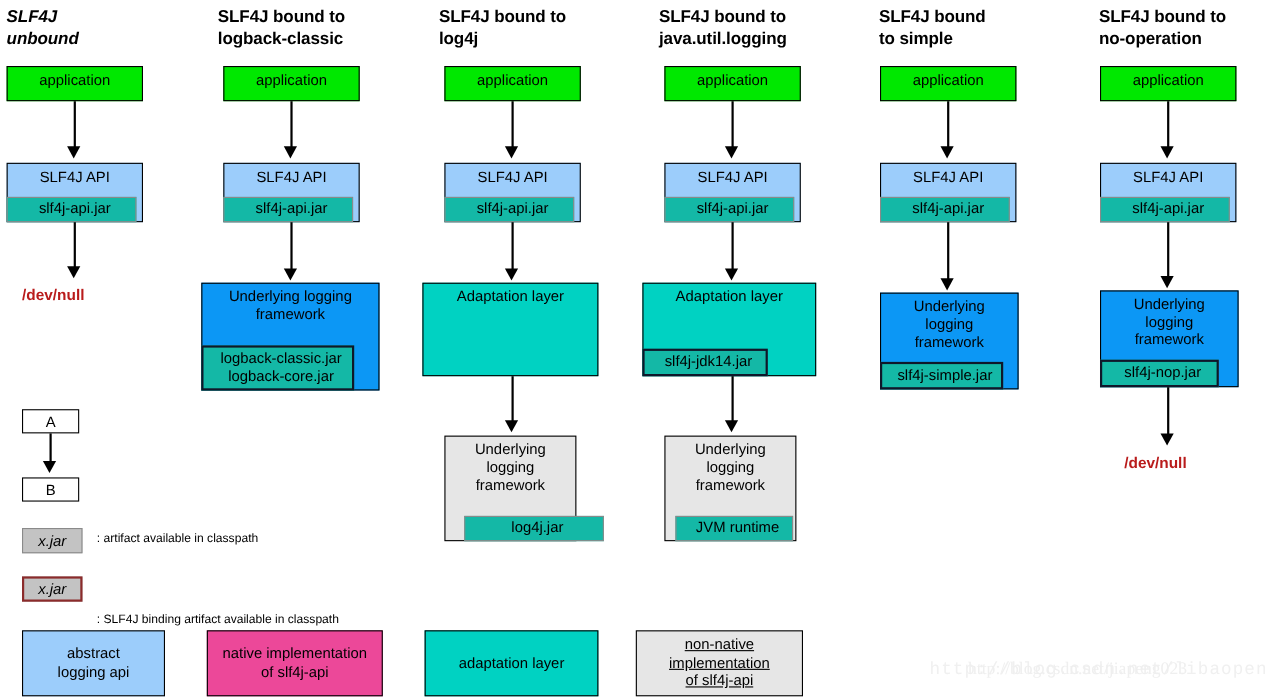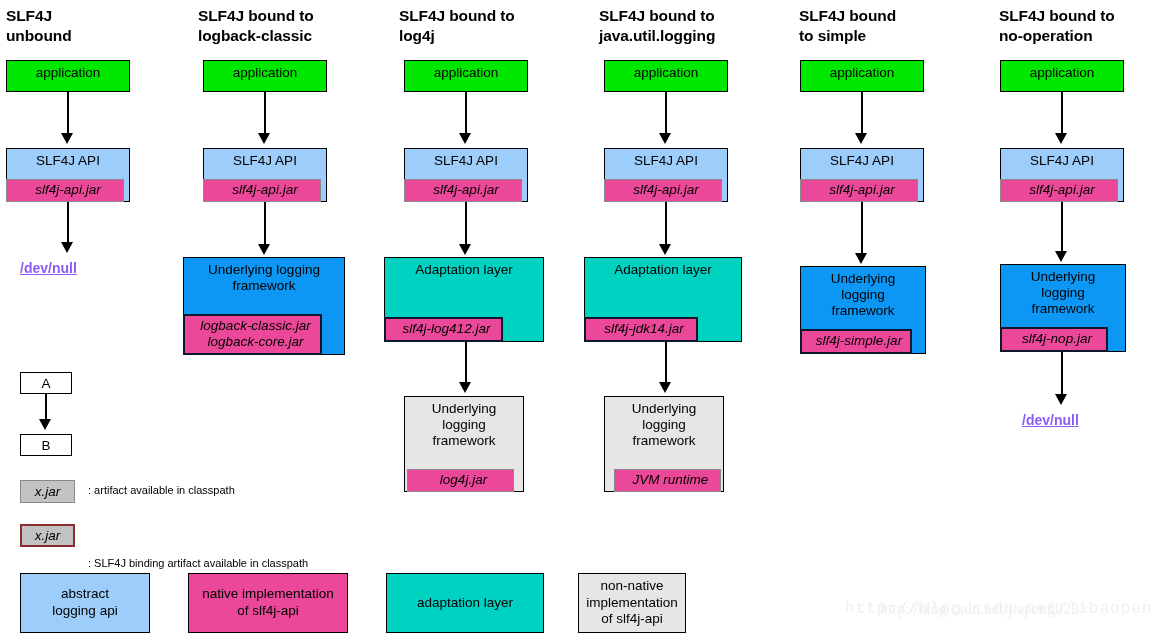--- a/index.html
+++ b/index.html
@@ -145,7 +145,7 @@
 
 <div id="canvas">
 
-  <div class="col-title" style="left:6px; top:6px;">SLF4J
+  <div class="col-title" style="left:6px; top:6px;font-style:italic;">SLF4J
 unbound</div>
 
   <div class="box green" style="left:6px; top:60px; width:124px; height:32px;">

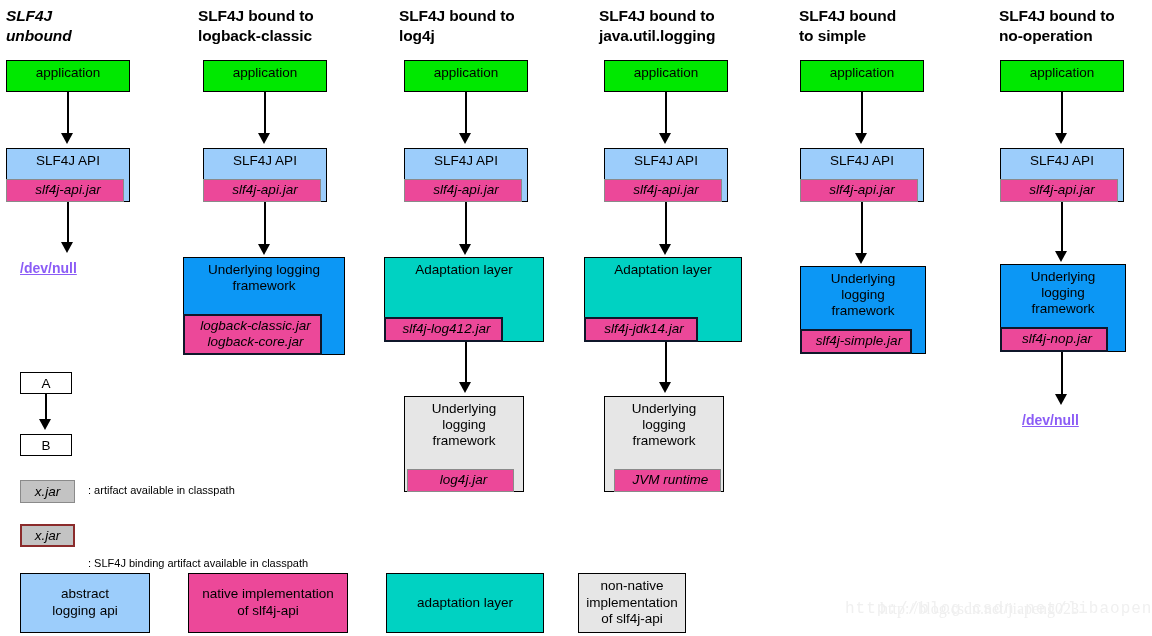--- a/index.html
+++ b/index.html
@@ -55,9 +55,8 @@
     position: absolute;
     left: -1px;
     bottom: -1px;
-    background: #ec4899;
+    background: #14b8a6;
     border: 1px solid #8a8a8a;
-    font-style: italic;
     font-size: 13.5px;
     line-height: 1.2;
     color: #000;

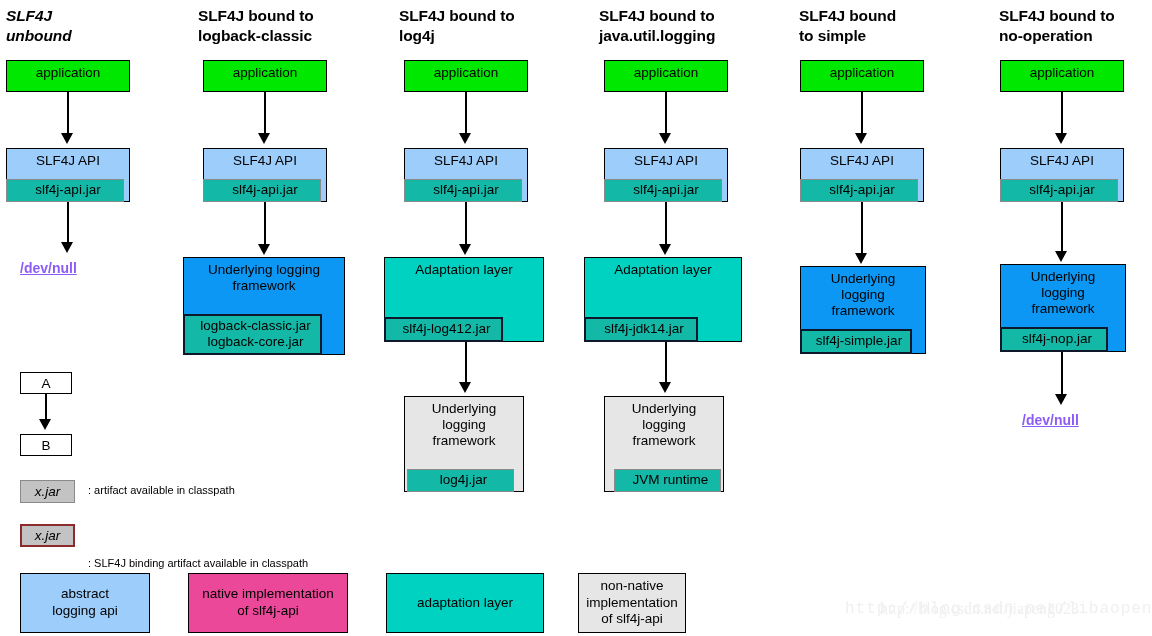--- a/index.html
+++ b/index.html
@@ -85,9 +85,8 @@
     position: absolute;
     font-size: 14px;
     font-weight: bold;
-    color: #8b5cf6;
+    color: #b91c1c;
     white-space: nowrap;
-    text-decoration: underline;
   }
   .legend-text {
     position: absolute;

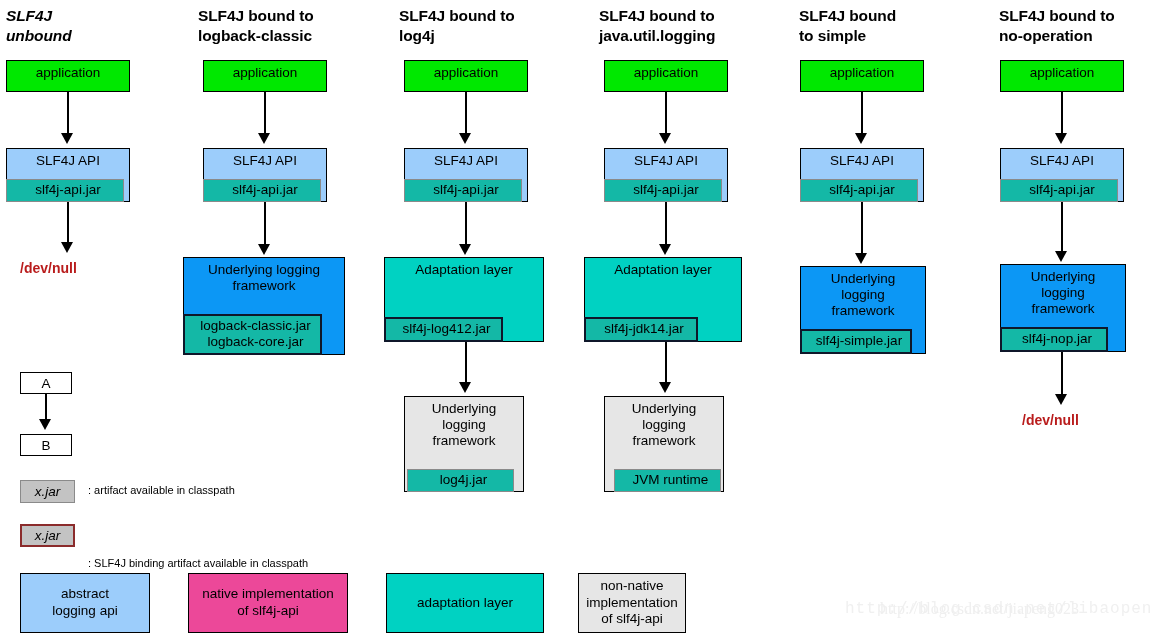--- a/index.html
+++ b/index.html
@@ -202,7 +202,6 @@
 
   <div class="box teal" style="left:384px; top:257px; width:160px; height:85px;">
     <span class="box-label">Adaptation layer</span>
-    <span class="jar binding" style="width:119px; left:-1px;">slf4j-log412.jar</span>
   </div>
   <div class="arrow-line" style="left:465px; top:342px; height:42px;"></div>
   <div class="arrow-head" style="left:459px; top:382px;"></div>

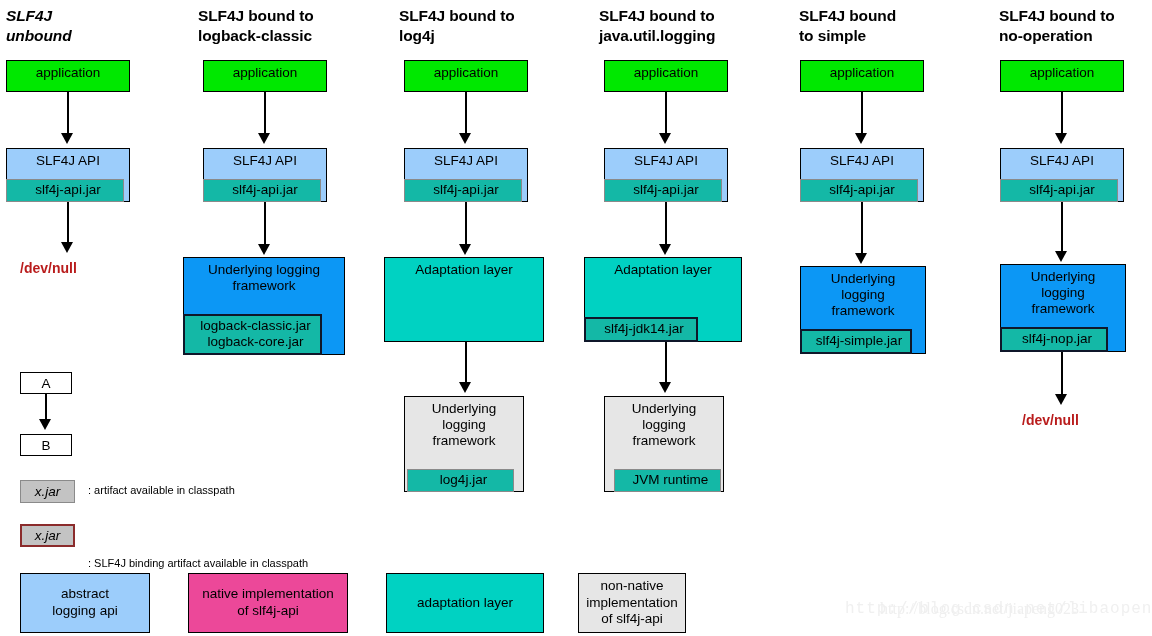--- a/index.html
+++ b/index.html
@@ -210,7 +210,7 @@
     <span class="box-label">Underlying
 logging
 framework</span>
-    <span class="jar" style="width:107px; left:2px;">log4j.jar</span>
+    <span class="jar" style="width:127px; left:17px;">log4j.jar</span>
   </div>
 
   <div class="col-title" style="left:599px; top:6px;">SLF4J bound to

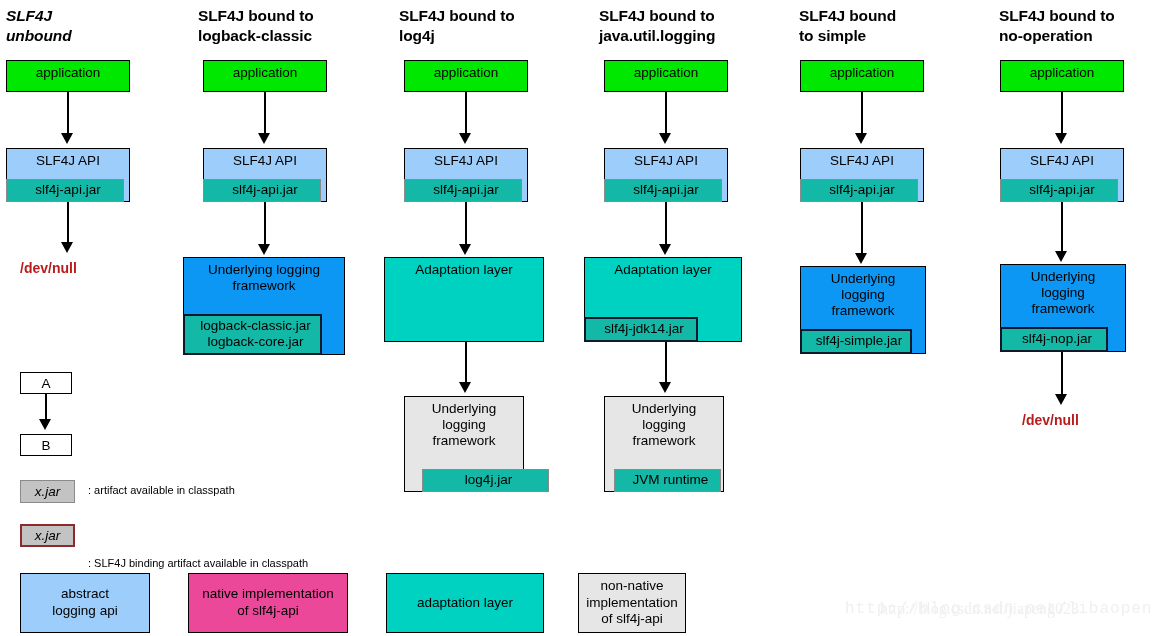--- a/index.html
+++ b/index.html
@@ -313,7 +313,7 @@
   <div class="swatch blue" style="left:188px; top:573px; width:160px; height:60px;">native implementation
 of slf4j-api</div>
   <div class="swatch teal" style="left:386px; top:573px; width:158px; height:60px;">adaptation layer</div>
-  <div class="swatch lgray" style="left:578px; top:573px; width:108px; height:60px;">non-native
+  <div class="swatch lgray" style="left:578px; top:573px; width:152px; height:60px;text-decoration:underline;">non-native
 implementation
 of slf4j-api</div>
 

